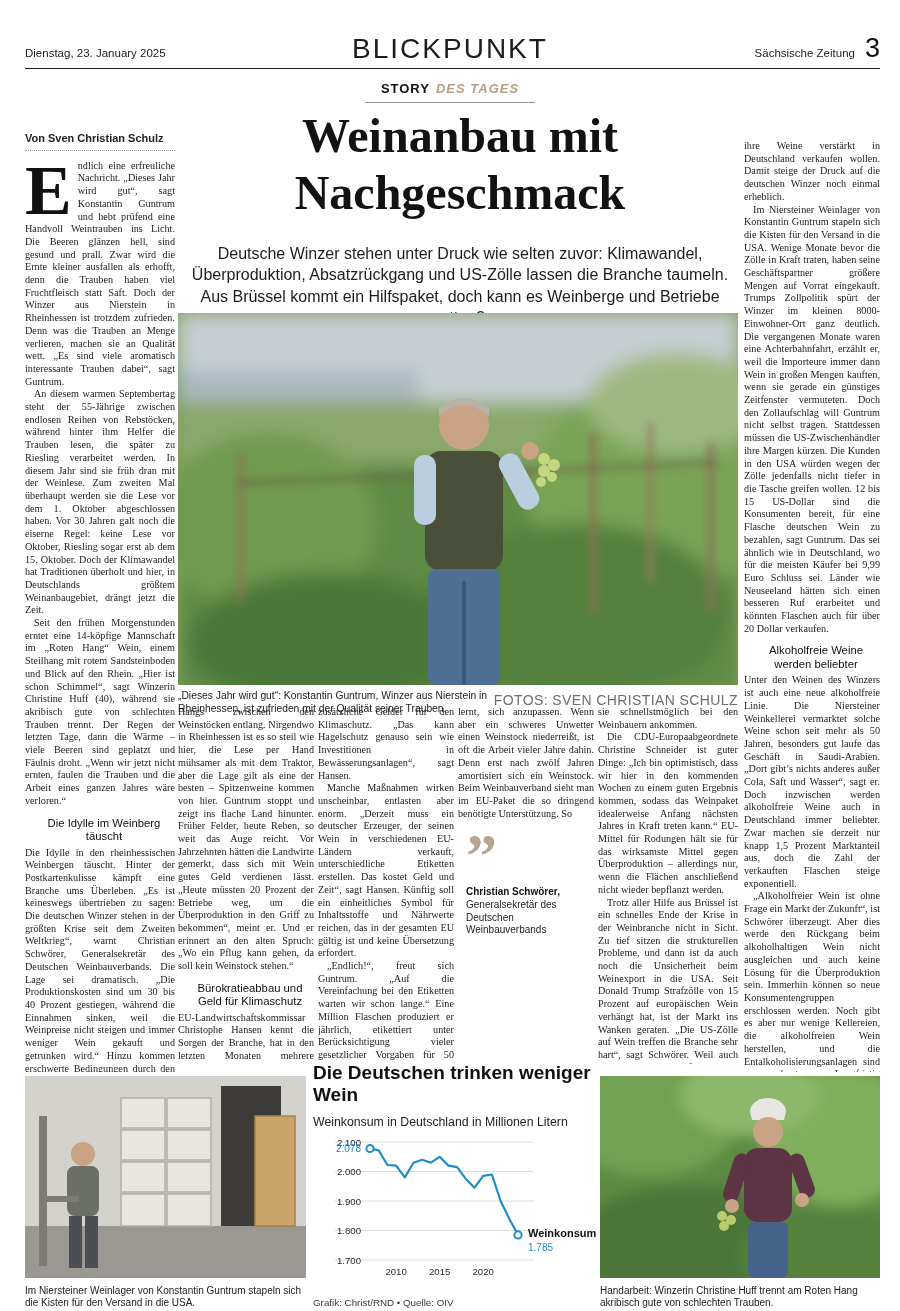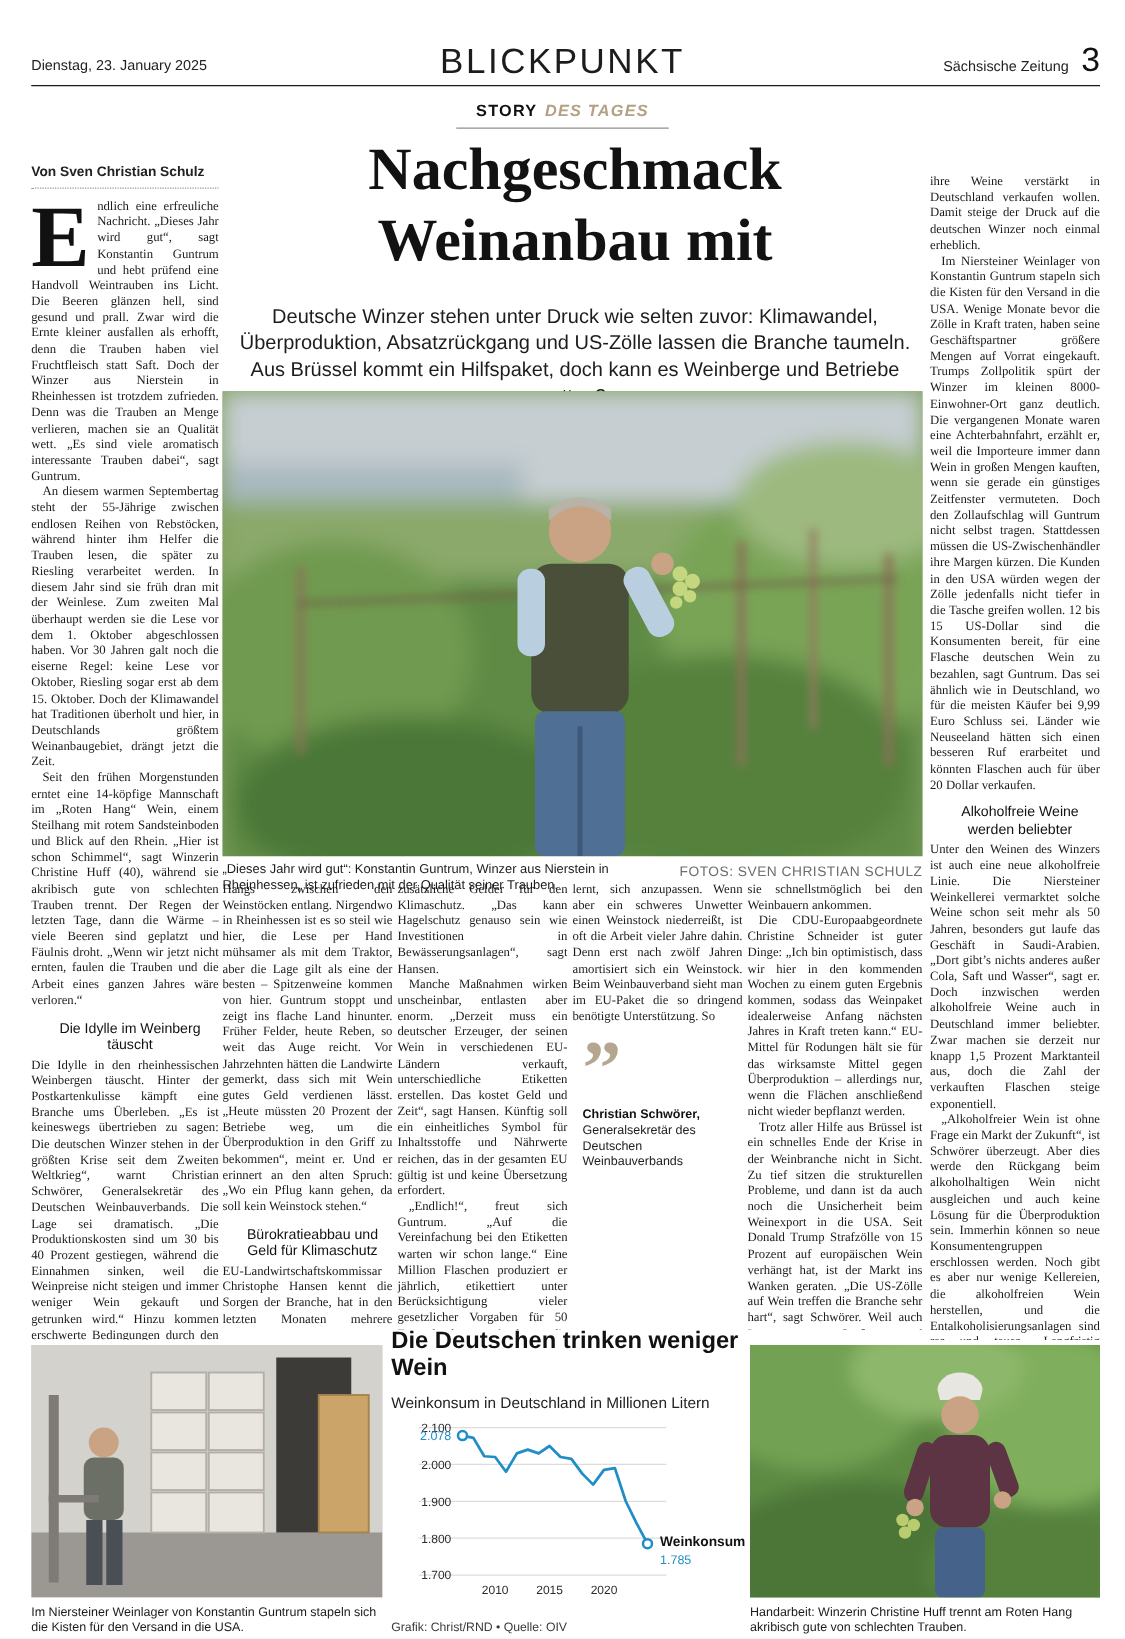--- a/index.html
+++ b/index.html
@@ -87,8 +87,8 @@
   <div class="kicker-rule"></div>
 
   <div class="headline">
+    <div>Weinanbau mit</div>
     <div>Nachgeschmack</div>
-    <div>Weinanbau mit</div>
   </div>
   <div class="deck sans">Deutsche Winzer stehen unter Druck wie selten zuvor: Klimawandel, Überproduktion, Absatzrückgang und US-Zölle lassen die Branche taumeln. Aus Brüssel kommt ein Hilfspaket, doch kann es Weinberge und Betriebe retten?</div>
 

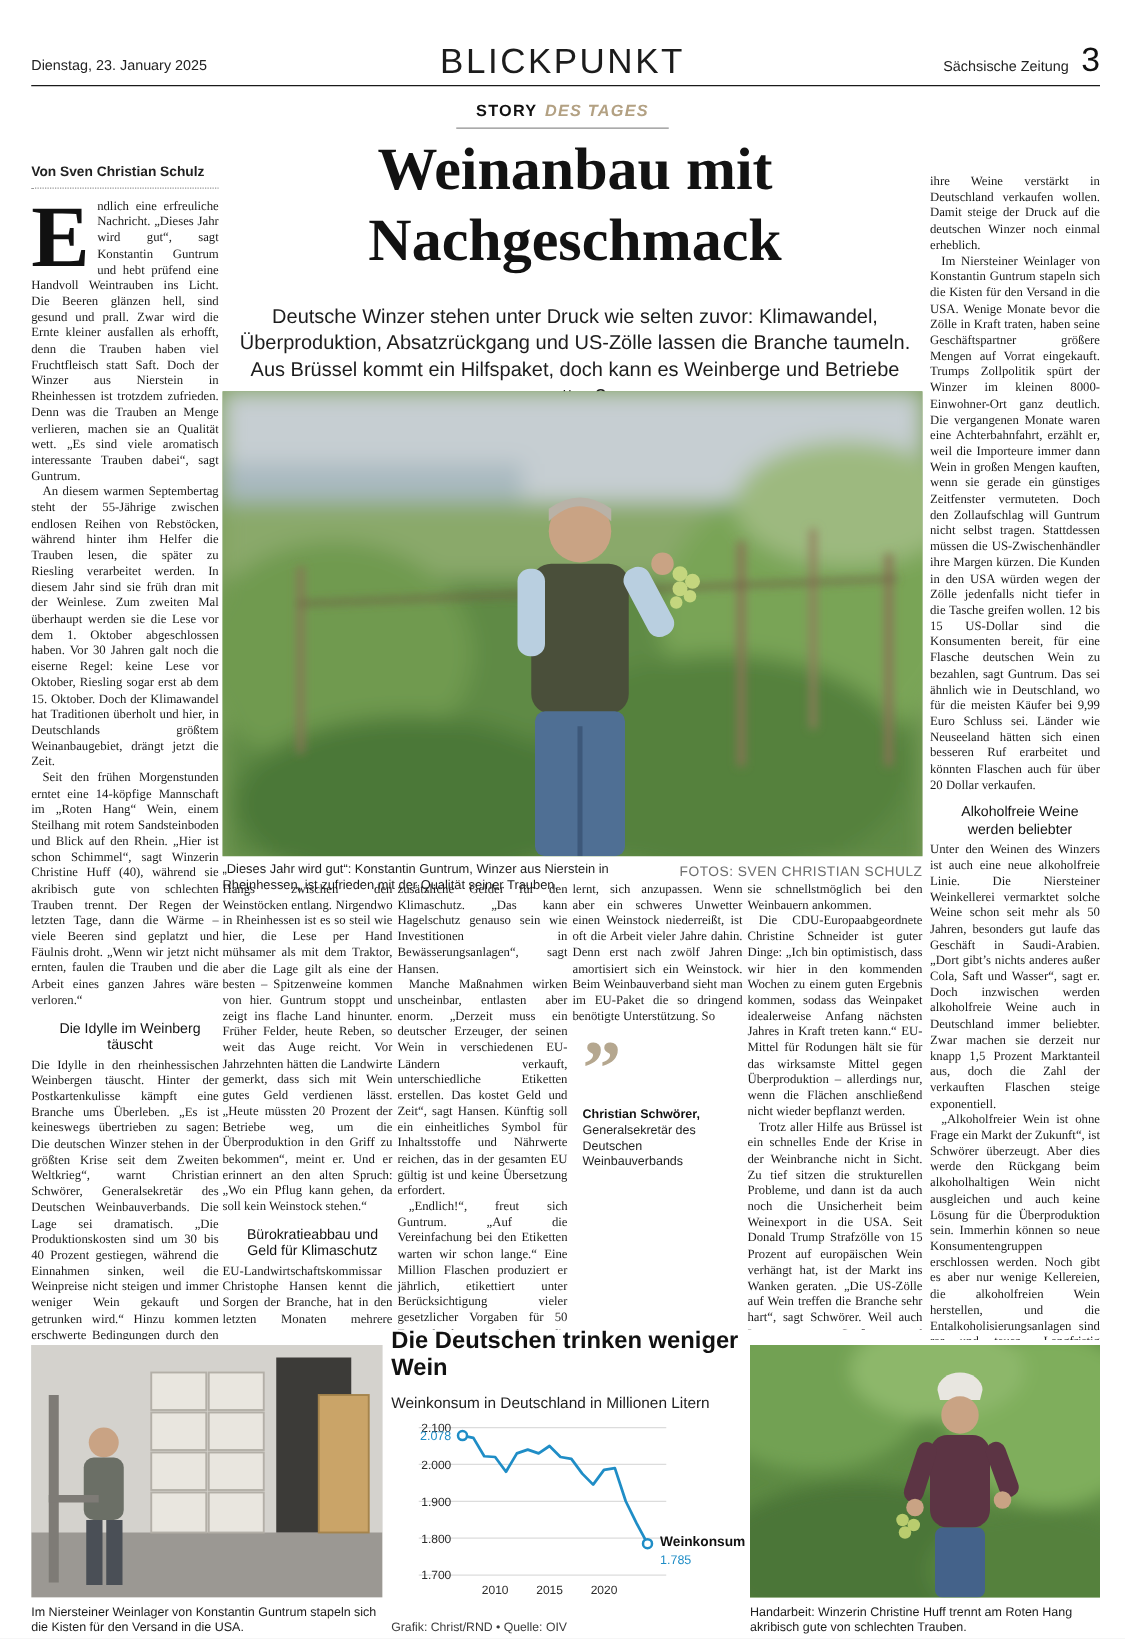--- a/index.html
+++ b/index.html
@@ -54,7 +54,7 @@
   .caption-row{position:absolute;left:178px;top:690px;width:560px;display:flex;justify-content:space-between;
                align-items:flex-start;}
   .photo-caption{font-family:"Liberation Sans","DejaVu Sans",sans-serif;font-size:10.3px;line-height:12.6px;color:#1b1b1b;text-align:left;}
-  .photo-credit{font-family:"Liberation Sans","DejaVu Sans",sans-serif;font-size:11px;letter-spacing:.4px;color:#6d6d6d;white-space:nowrap;margin-top:2px;}
+  .photo-credit{font-family:"Liberation Sans","DejaVu Sans",sans-serif;font-size:14px;letter-spacing:.4px;color:#6d6d6d;white-space:nowrap;margin-top:2px;}
   .bottom-caption{position:absolute;top:1285px;font-family:"Liberation Sans","DejaVu Sans",sans-serif;
                   font-size:10px;line-height:12.4px;color:#1b1b1b;text-align:left;}
 

